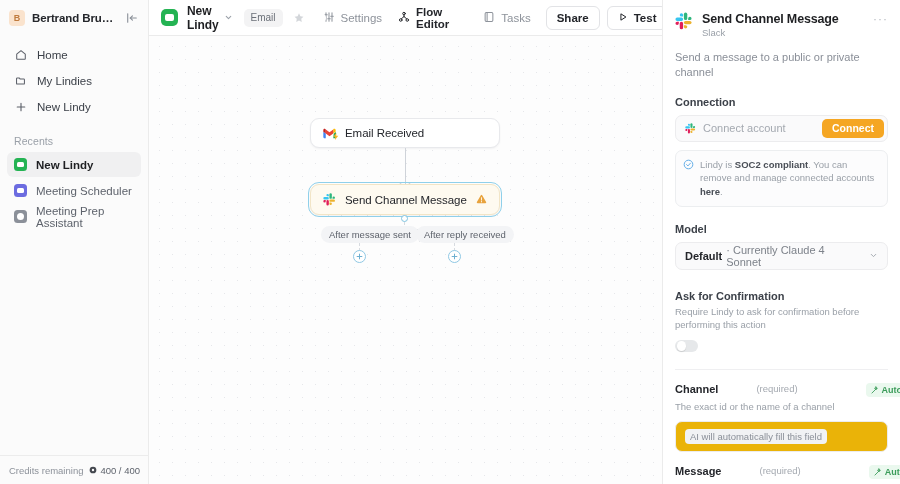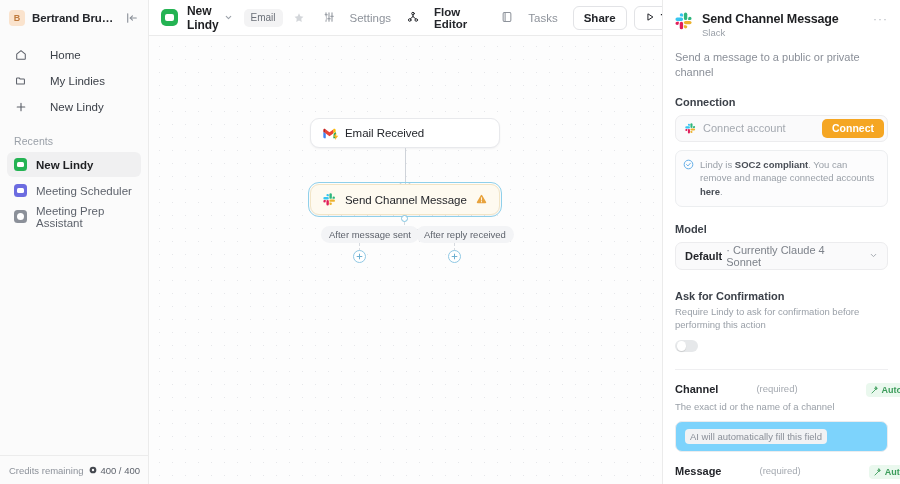--- a/index.html
+++ b/index.html
@@ -107,7 +107,7 @@
   }
   .spacer { flex: 1 1 auto; }
   .tb-btn {
-    display: flex; align-items: center; gap: 15px; height: 24px;
+    display: flex; align-items: center; gap: 6px; height: 24px;
     padding: 0 8px; border-radius: 6px; font-size: 11.5px; color: #8e939b;
   }
   .tb-btn.dark { color: #24262b; font-weight: 600; }

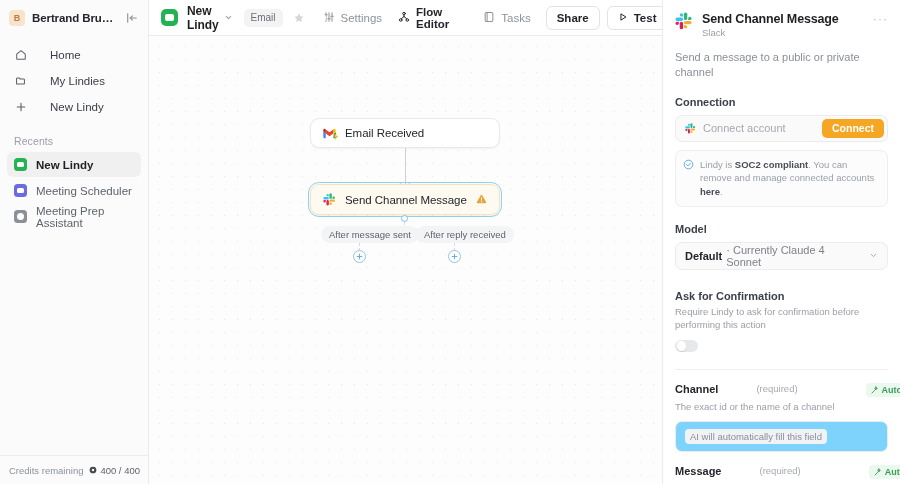--- a/index.html
+++ b/index.html
@@ -44,7 +44,7 @@
   }
   .nav { padding: 6px 7px 0 7px; display: flex; flex-direction: column; gap: 1px; }
   .nav-item {
-    height: 25px; display: flex; align-items: center; gap: 22px;
+    height: 25px; display: flex; align-items: center; gap: 9px;
     padding: 0 7px; border-radius: 6px; cursor: default;
     color: #3c4149; font-size: 11.5px;
   }

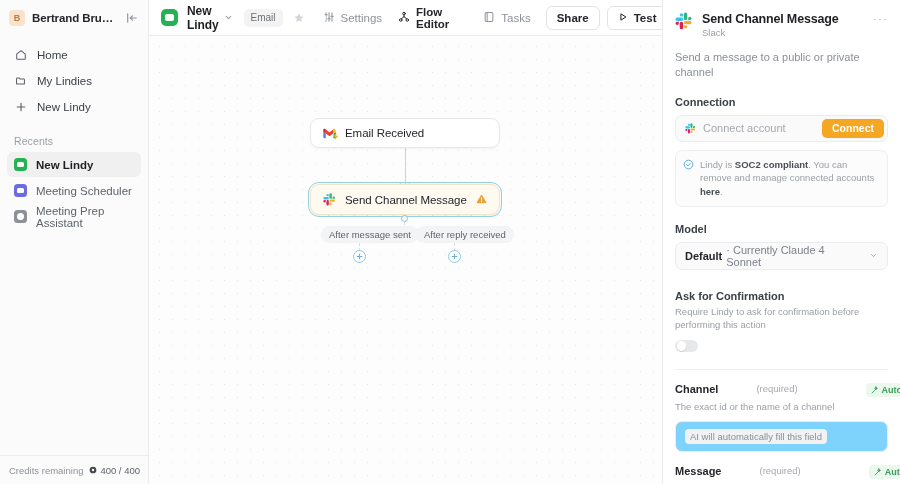--- a/index.html
+++ b/index.html
@@ -248,7 +248,7 @@
   .f-desc u { text-decoration: underline; color: #9aa0a8; }
   .f-input {
     margin-top: 7px; border: 1px solid #ececee; border-radius: 7px;
-    background: #7dd3fc; height: 31px; display: flex; align-items: center;
+    background: #eab308; height: 31px; display: flex; align-items: center;
     padding: 0 9px;
   }
   .f-input .chip {

